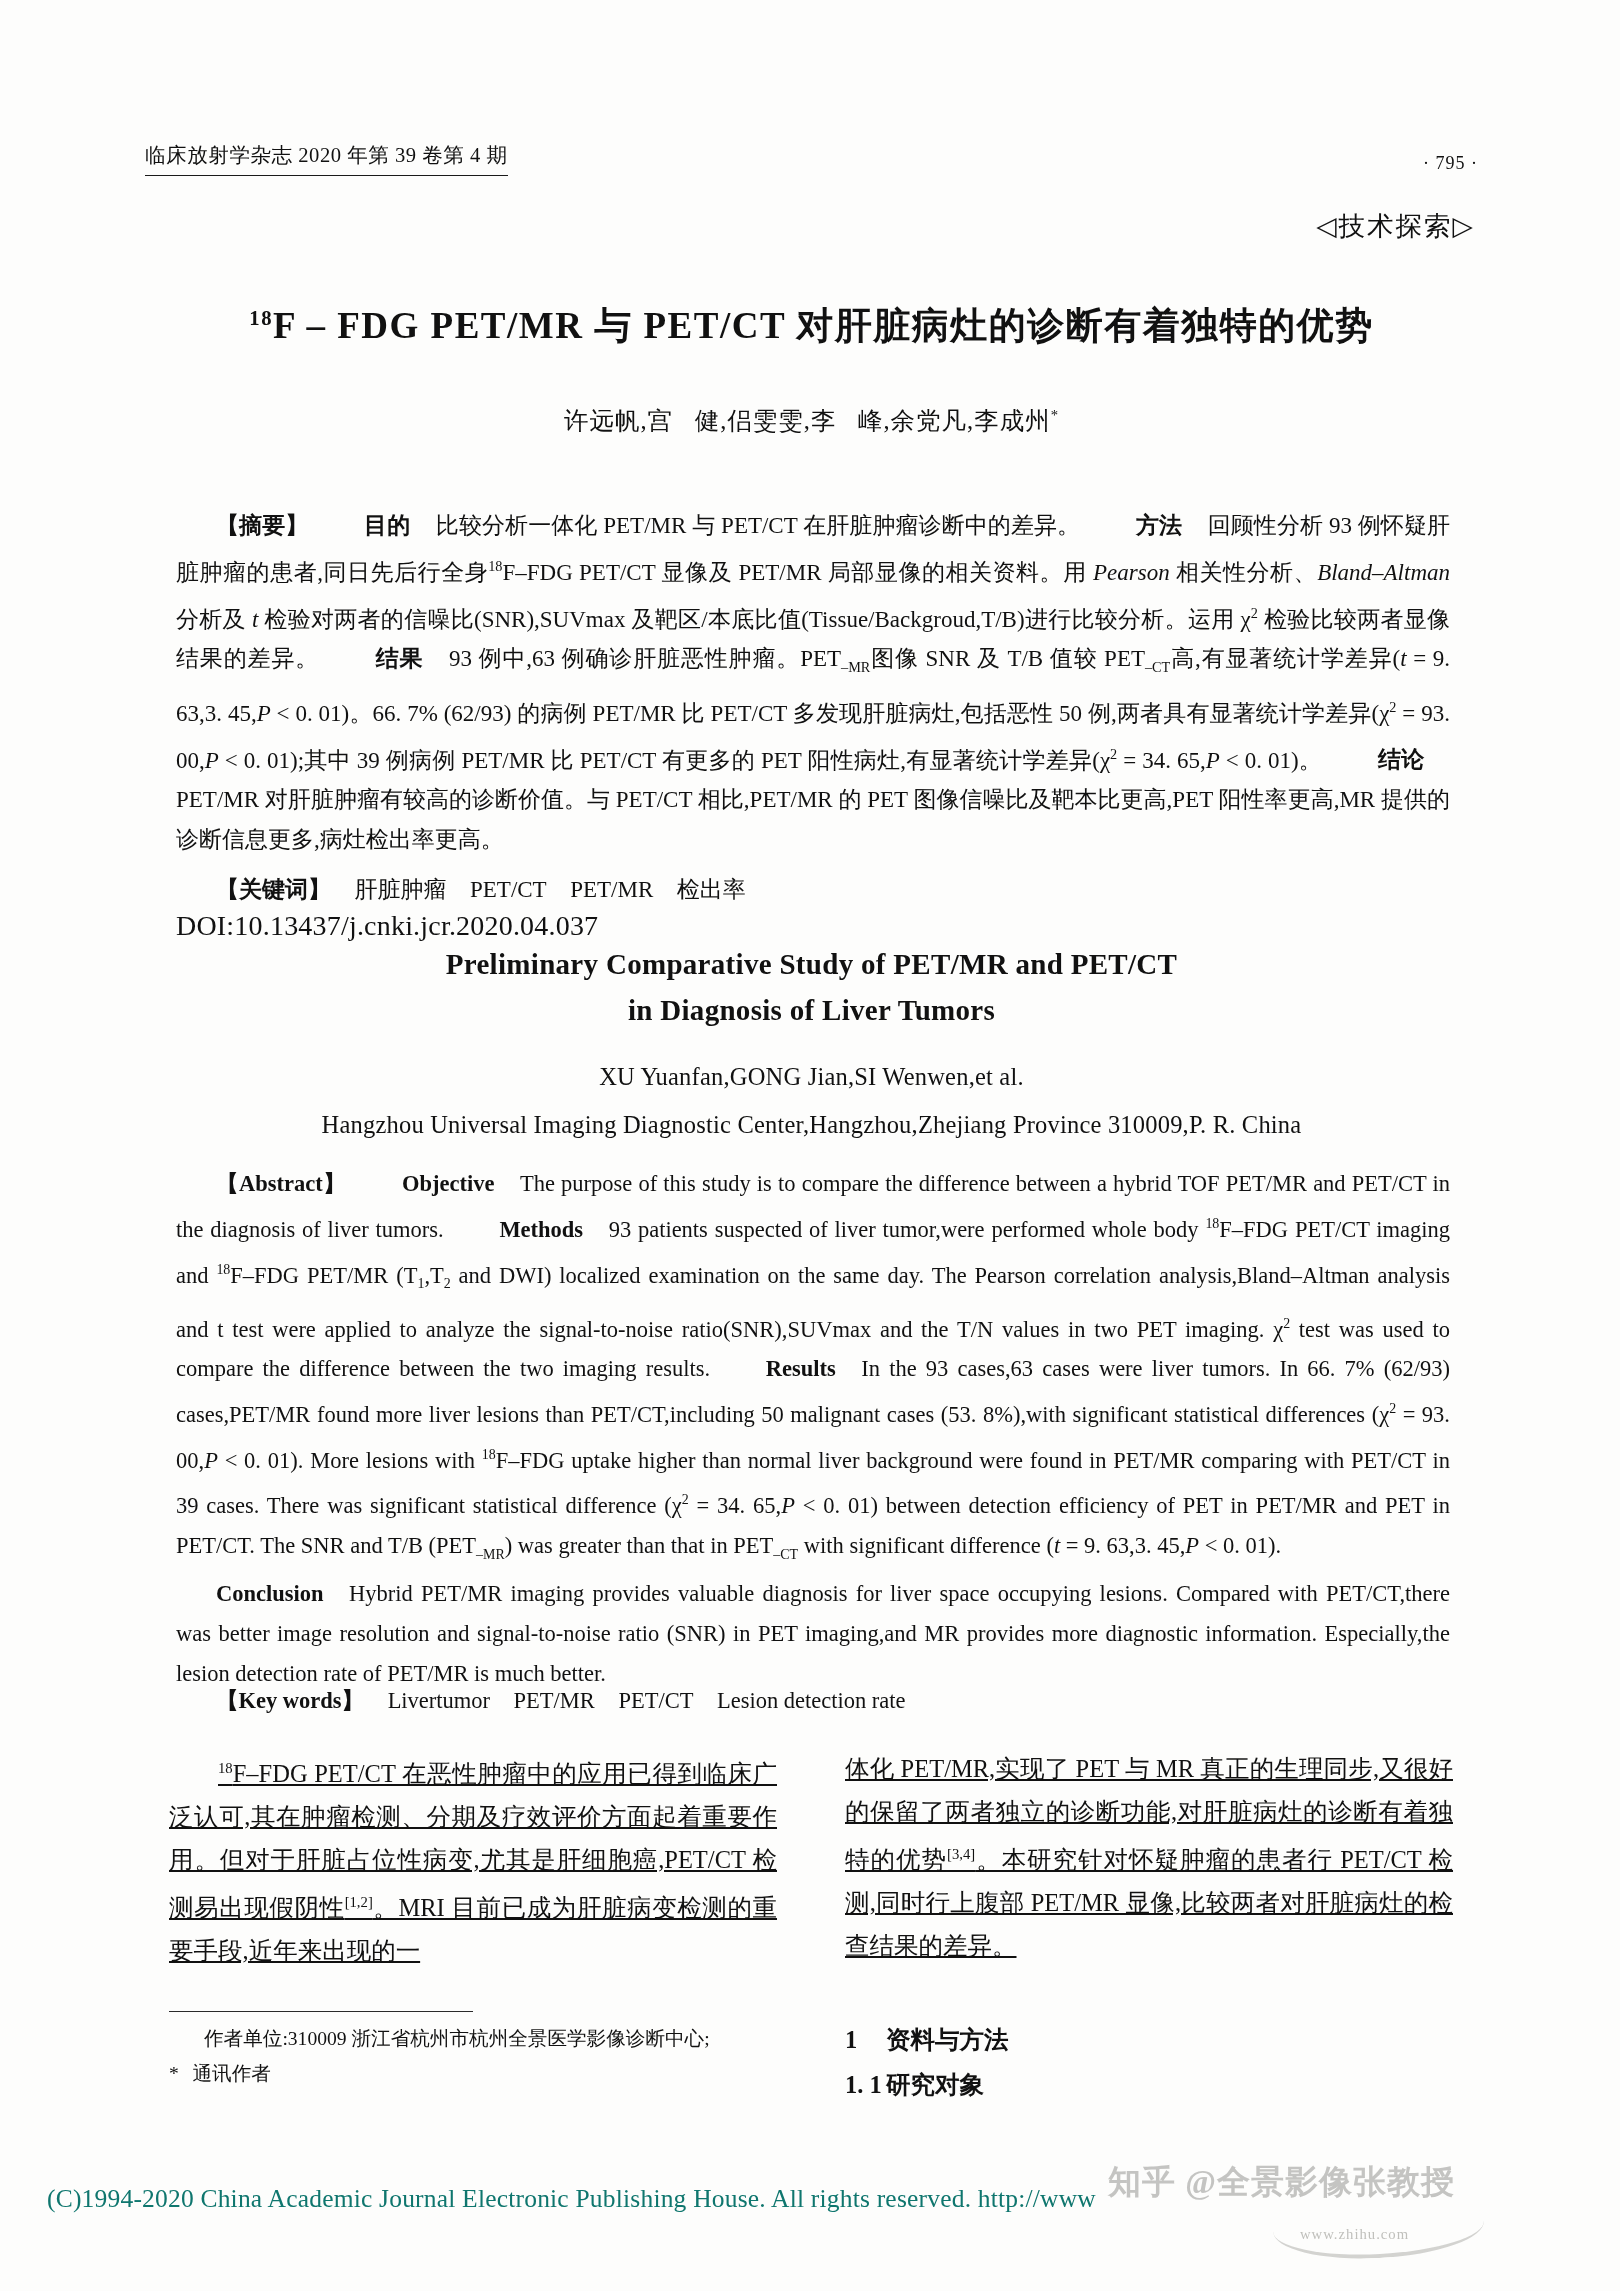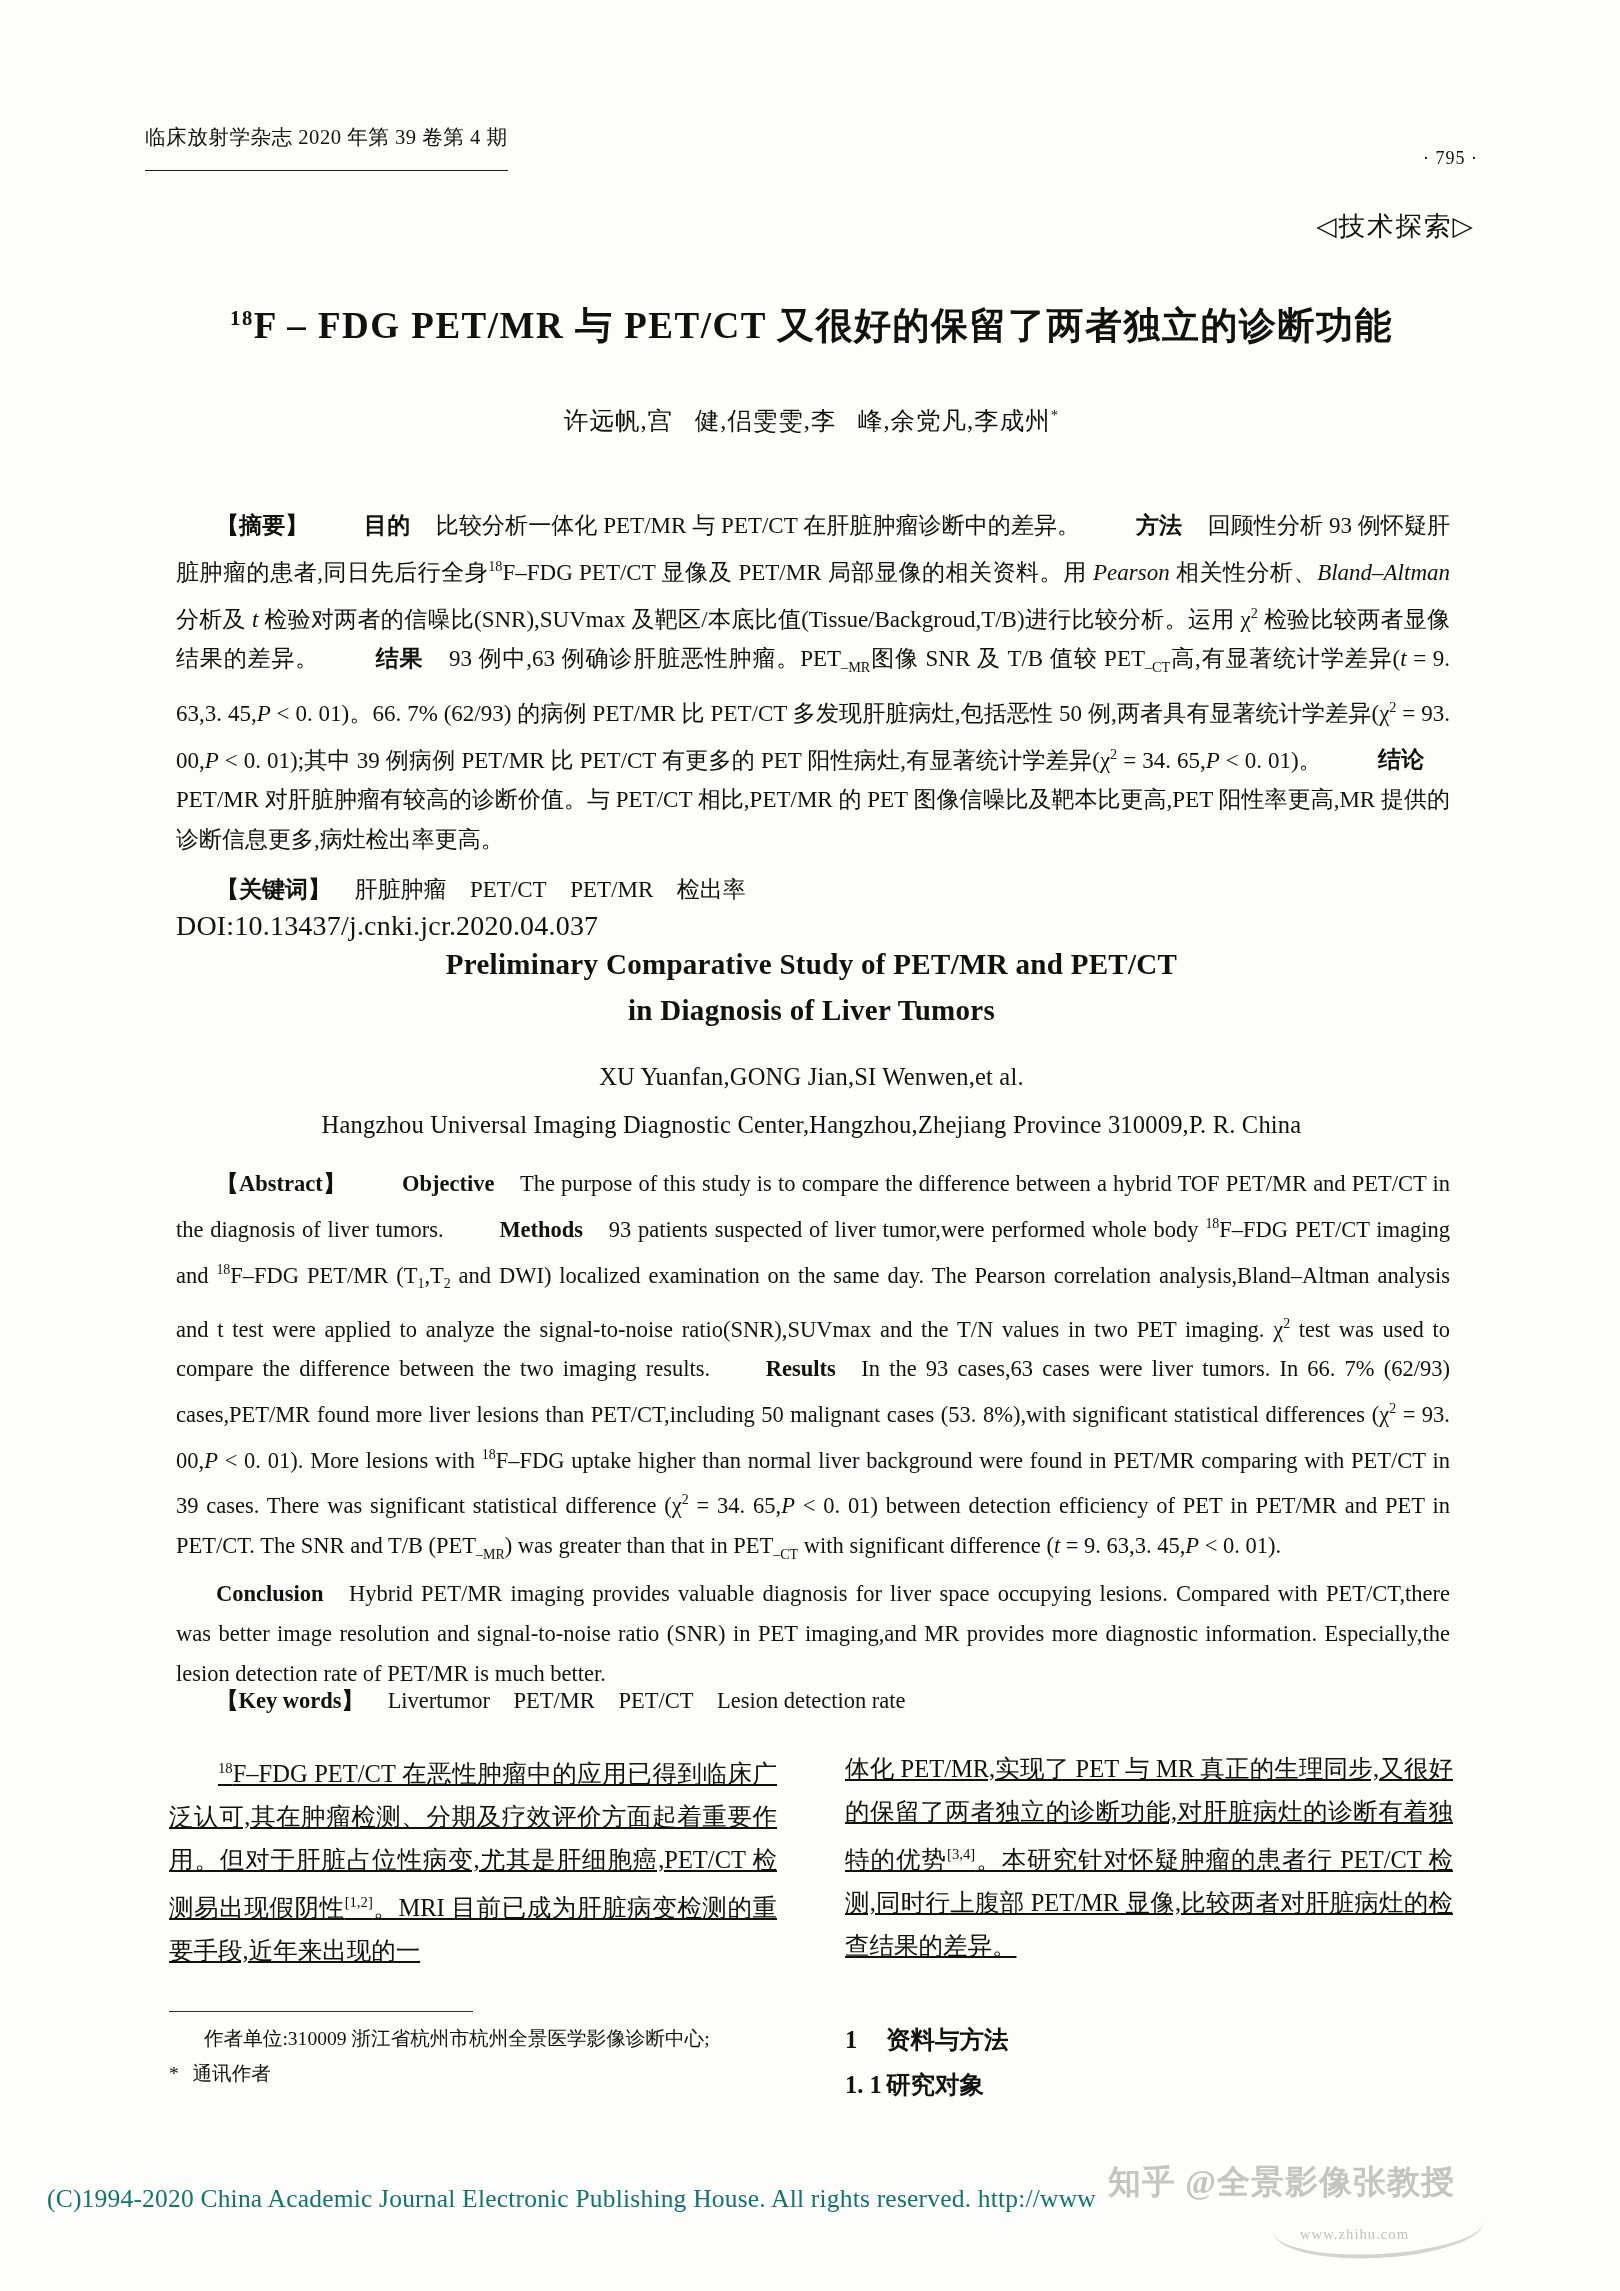--- a/index.html
+++ b/index.html
@@ -38,9 +38,10 @@
     font-size: 20.6px;
     letter-spacing: 0.5px;
     border-bottom: 1.6px solid #1a1a1a;
-    padding-bottom: 19px;
+    padding-bottom: 6px;
     line-height: 1.25;
     white-space: nowrap;
+    margin-top: 18px;
   }
   .runhead-right {
     font-size: 18px;

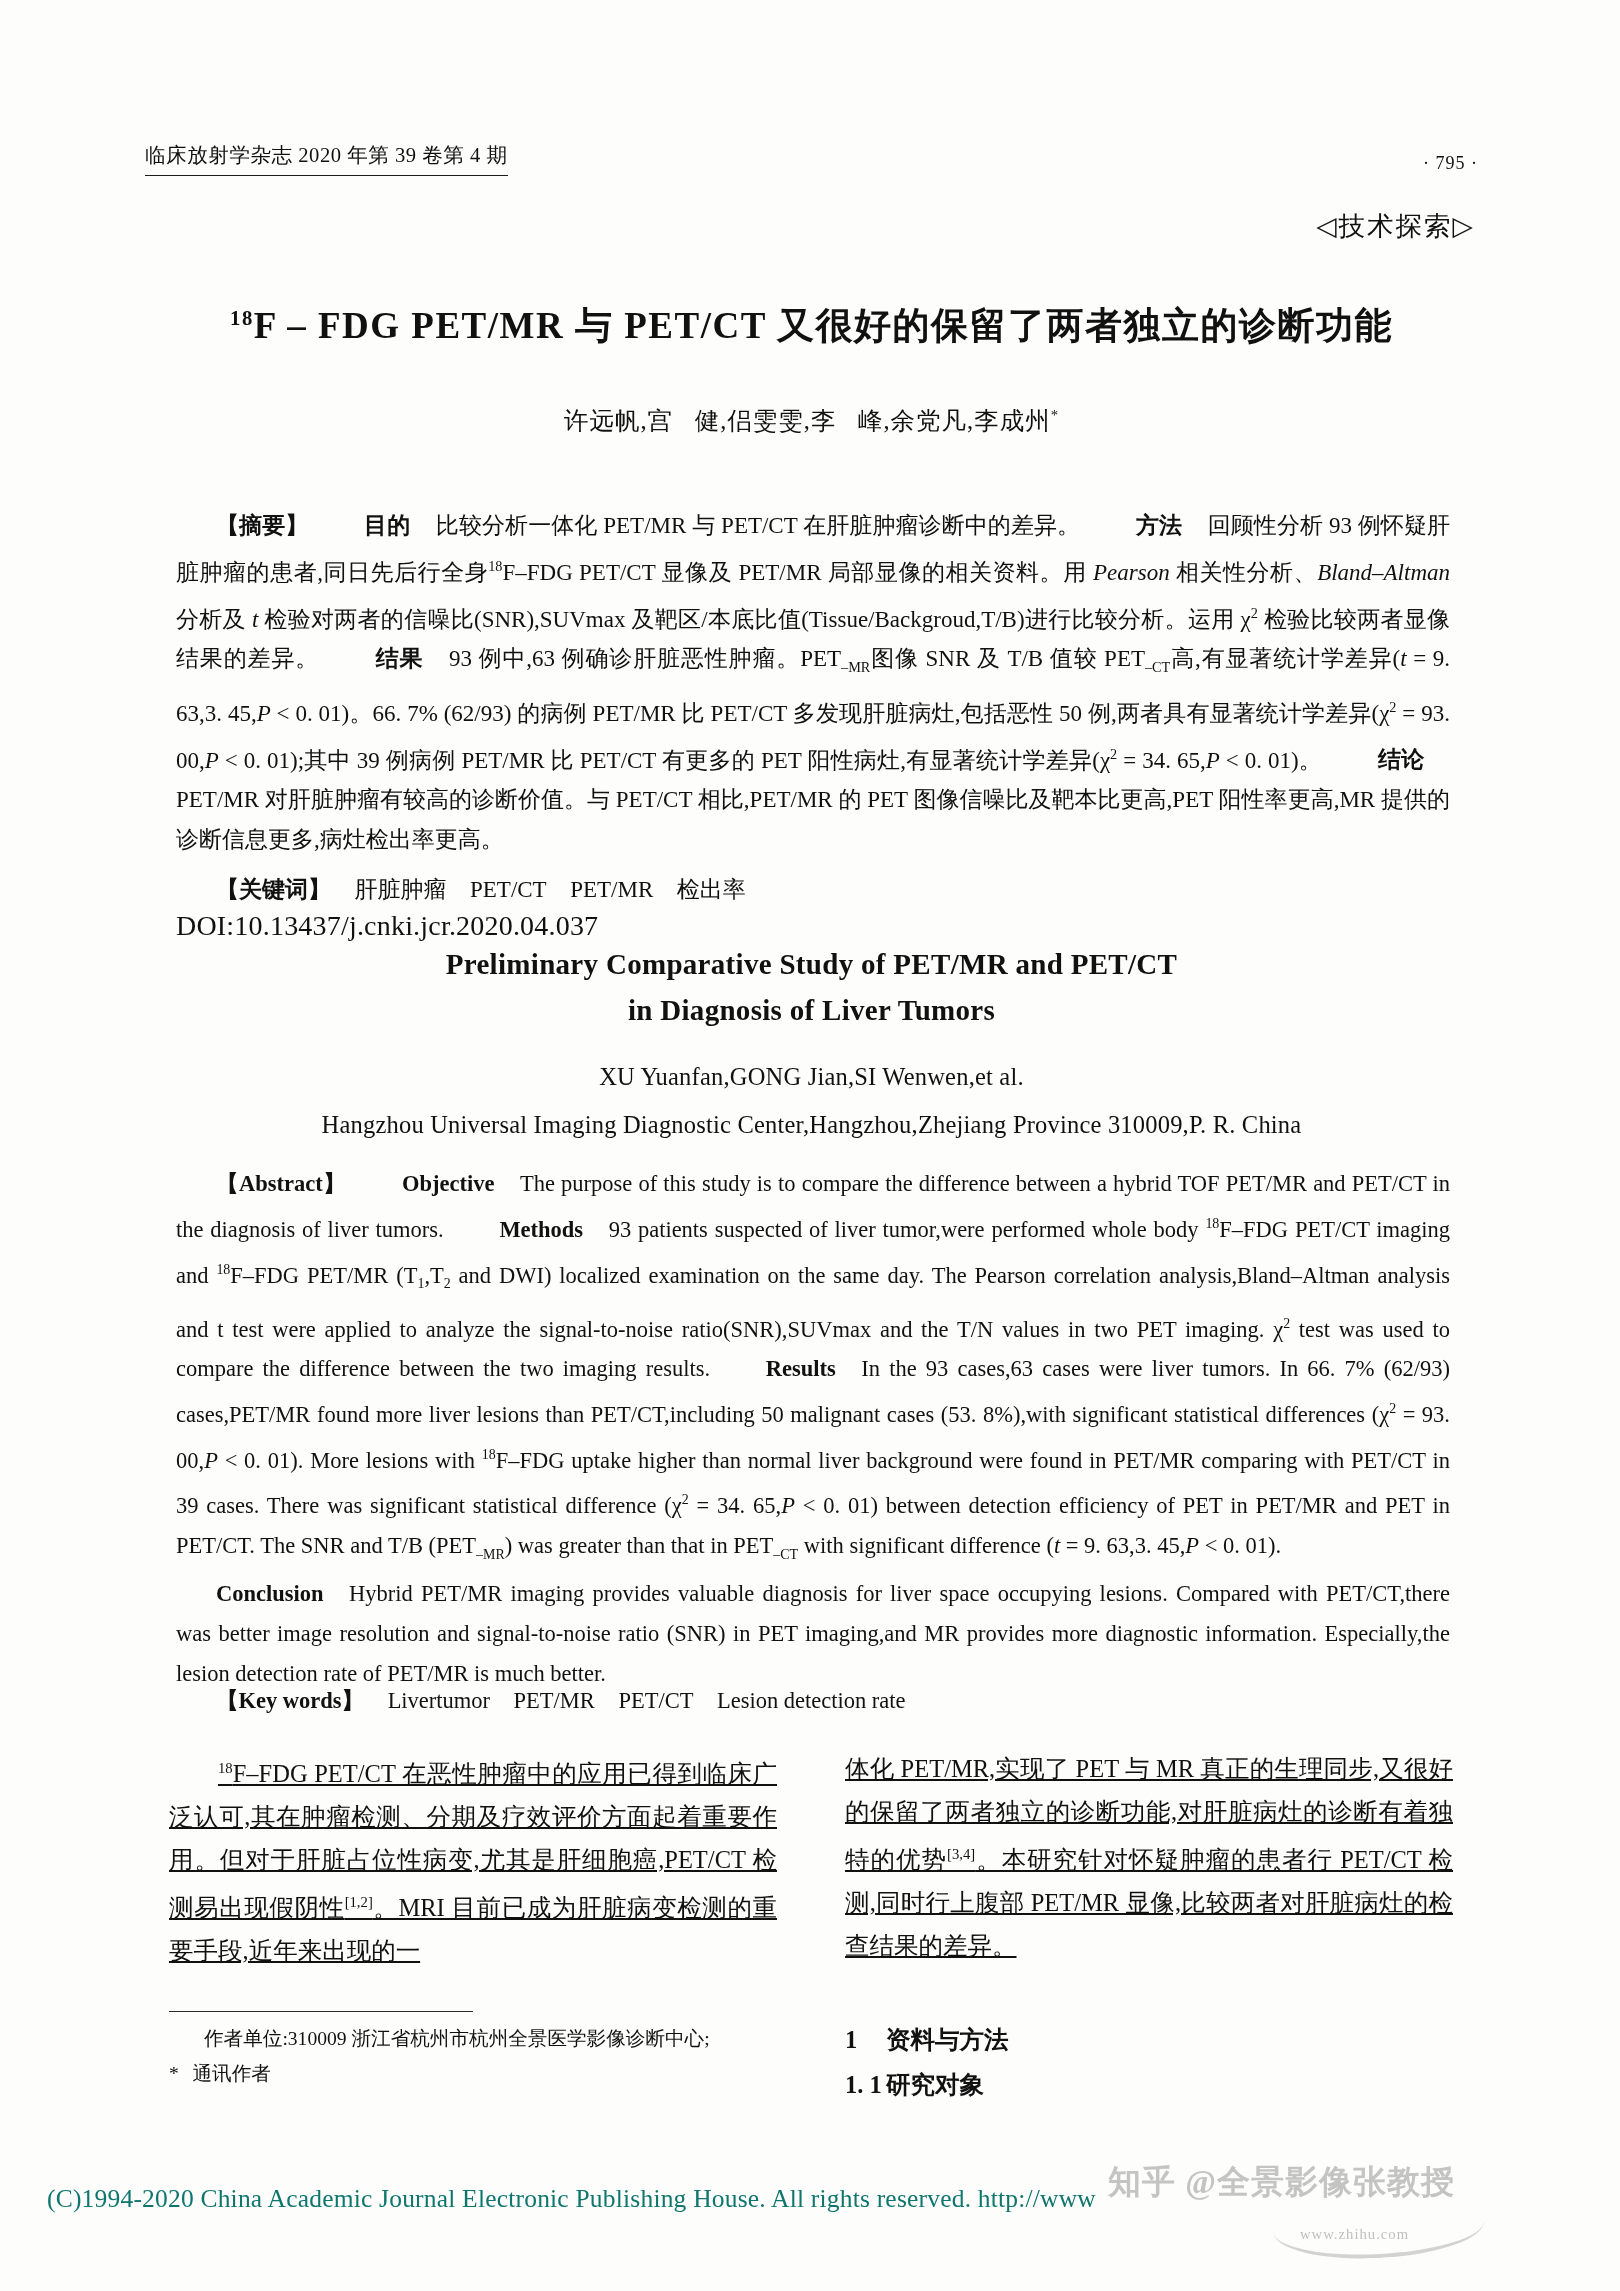--- a/index.html
+++ b/index.html
@@ -296,7 +296,7 @@
 
   <div class="section-tag">◁技术探索▷</div>
 
-  <h1 class="cn-title"><sup>18</sup><span>F – FDG PET/MR 与 PET/CT 又很好的保留了两者独立的诊断功能</span></h1>
+  <h1 class="cn-title"><sup>18</sup><span>F – FDG PET/MR 与 PET/CT 对肝脏病灶的诊断有着独特的优势</span></h1>
 
   <div class="cn-authors"><span>许远帆,宫</span><span class="gap"></span><span>健,侣雯雯,李</span><span class="gap"></span><span>峰,余党凡,李成州</span><sup>*</sup></div>
 

